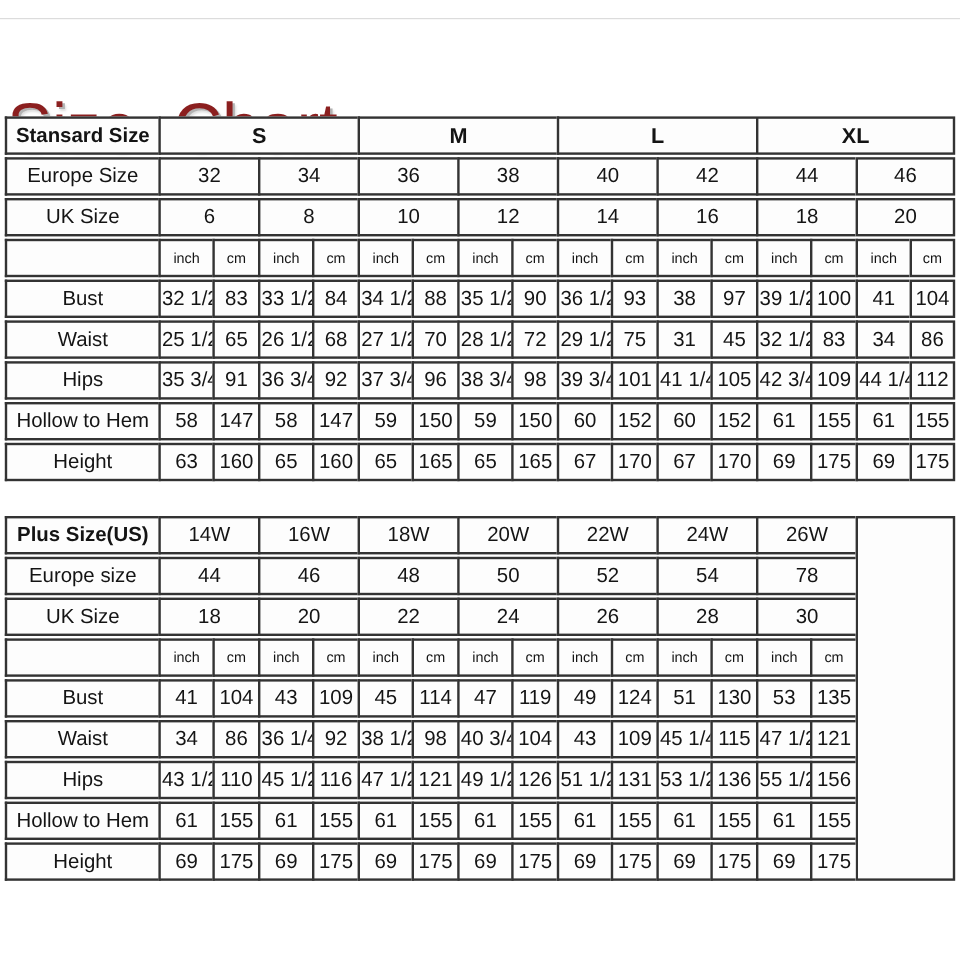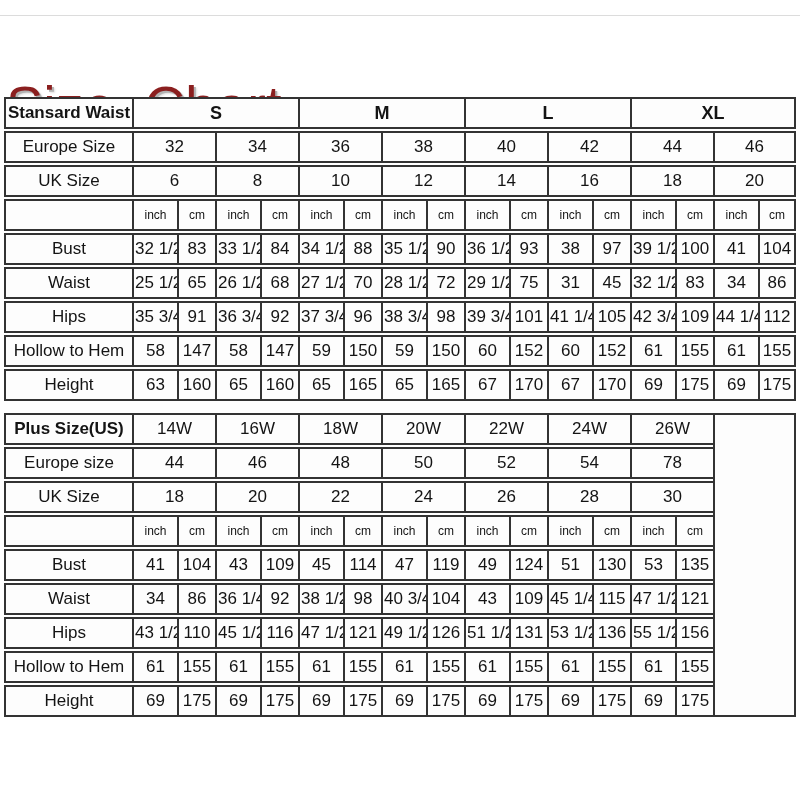--- a/index.html
+++ b/index.html
@@ -90,7 +90,7 @@
           </colgroup>
           <tbody>
             <tr>
-              <td class="lbl bold">Stansard Waist</td>
+              <td class="lbl bold">Stansard Size</td>
               <td class="bold" colspan="4">S</td>
               <td class="bold" colspan="4">M</td>
               <td class="bold" colspan="4">L</td>

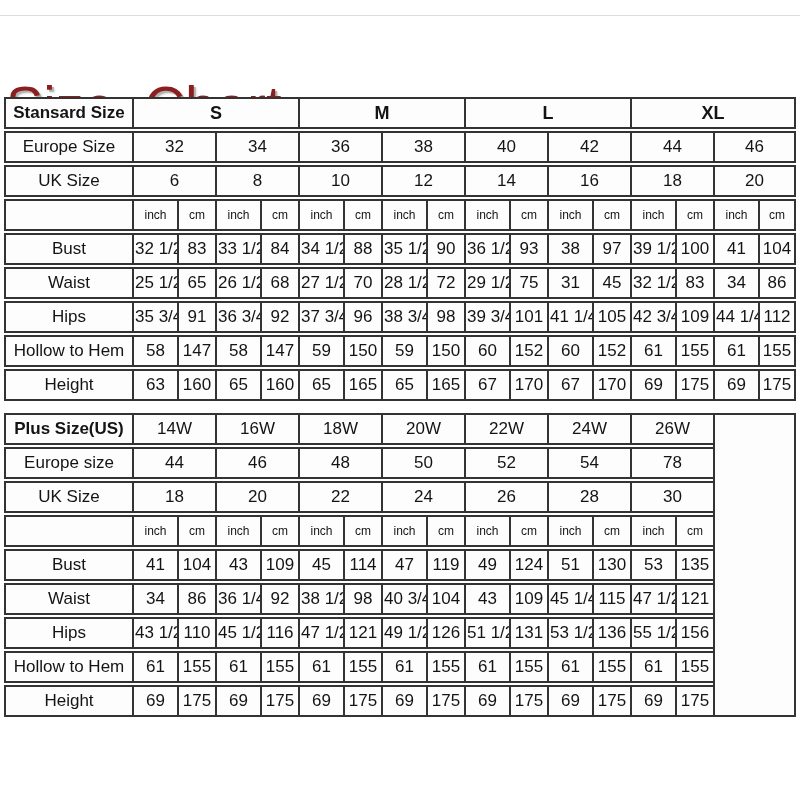--- a/index.html
+++ b/index.html
@@ -39,7 +39,7 @@
     table-layout: fixed;
     width: 792px;
   }
-  table.plus { margin-top: 8px; }
+  table.plus { margin-top: 25px; }
   td {
     height: 32px;
     padding: 0 1px;

